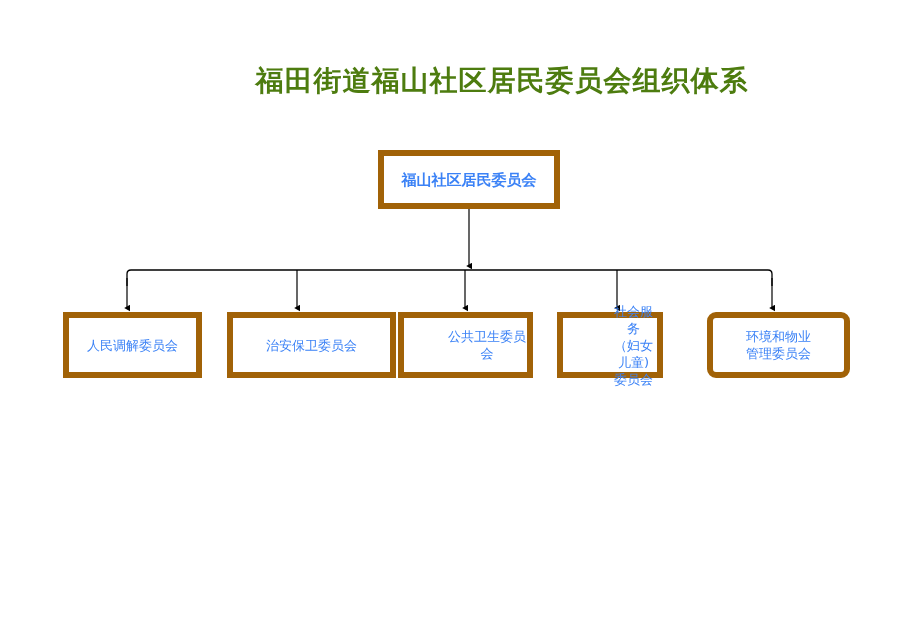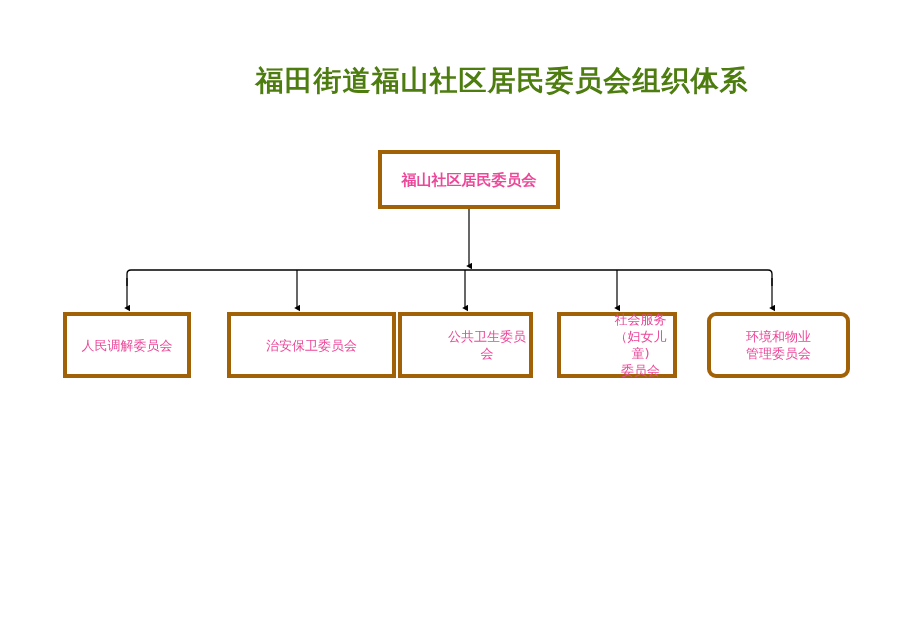--- a/index.html
+++ b/index.html
@@ -52,13 +52,13 @@
   .node {
     position: absolute;
     box-sizing: border-box;
-    border: 4px solid #a16207;
+    border: 6px solid #a16207;
     background: #ffffff;
     display: flex;
     align-items: center;
     justify-content: center;
     text-align: center;
-    color: #ec4899;
+    color: #3b82f6;
     font-family: "DejaVu Sans", "Liberation Sans", sans-serif;
   }
 

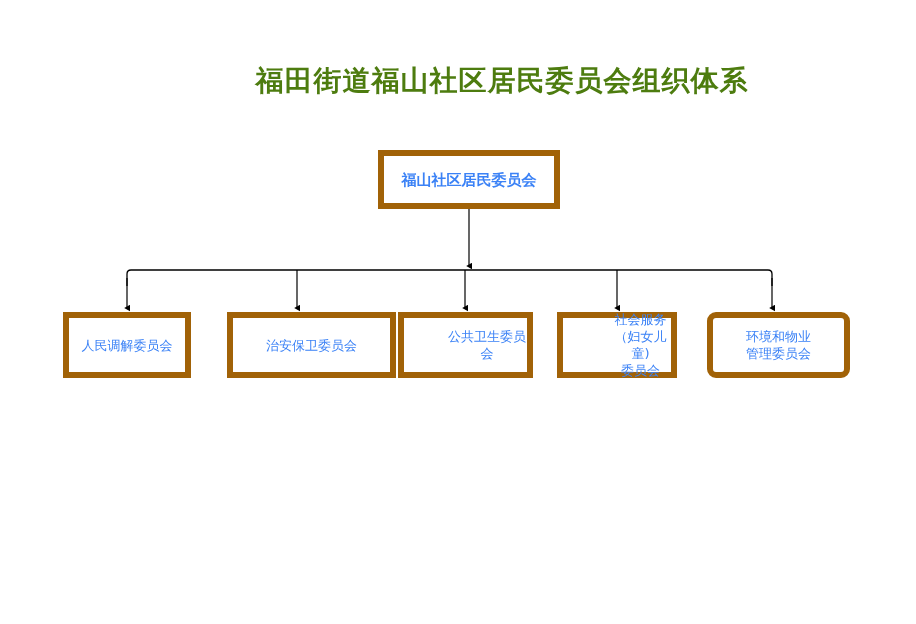--- a/index.html
+++ b/index.html
@@ -93,7 +93,7 @@
   .node-c0 { left: 63px;  width: 128px; }
   .node-c1 { left: 227px; width: 169px; }
   .node-c2 { left: 398px; width: 135px; padding-left: 43px; }
-  .node-c3 { left: 557px; width: 120px; padding-left: 47px; }
+  .node-c3 { left: 557px; width: 106px; padding-left: 47px; }
   .node-c4 { left: 707px; width: 143px; border-radius: 9px; }
 </style>
 </head>

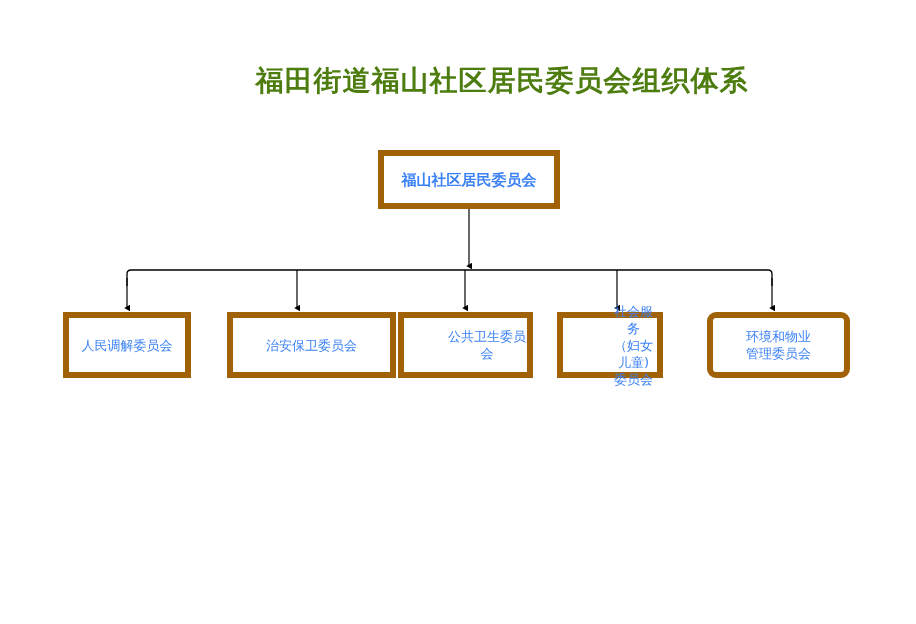--- a/index.html
+++ b/index.html
@@ -90,7 +90,7 @@
     line-height: 17px;
   }
 
-  .node-c0 { left: 63px;  width: 128px; }
+  .node-c0 { left: 63px;  width: 139px; }
   .node-c1 { left: 227px; width: 169px; }
   .node-c2 { left: 398px; width: 135px; padding-left: 43px; }
   .node-c3 { left: 557px; width: 106px; padding-left: 47px; }

